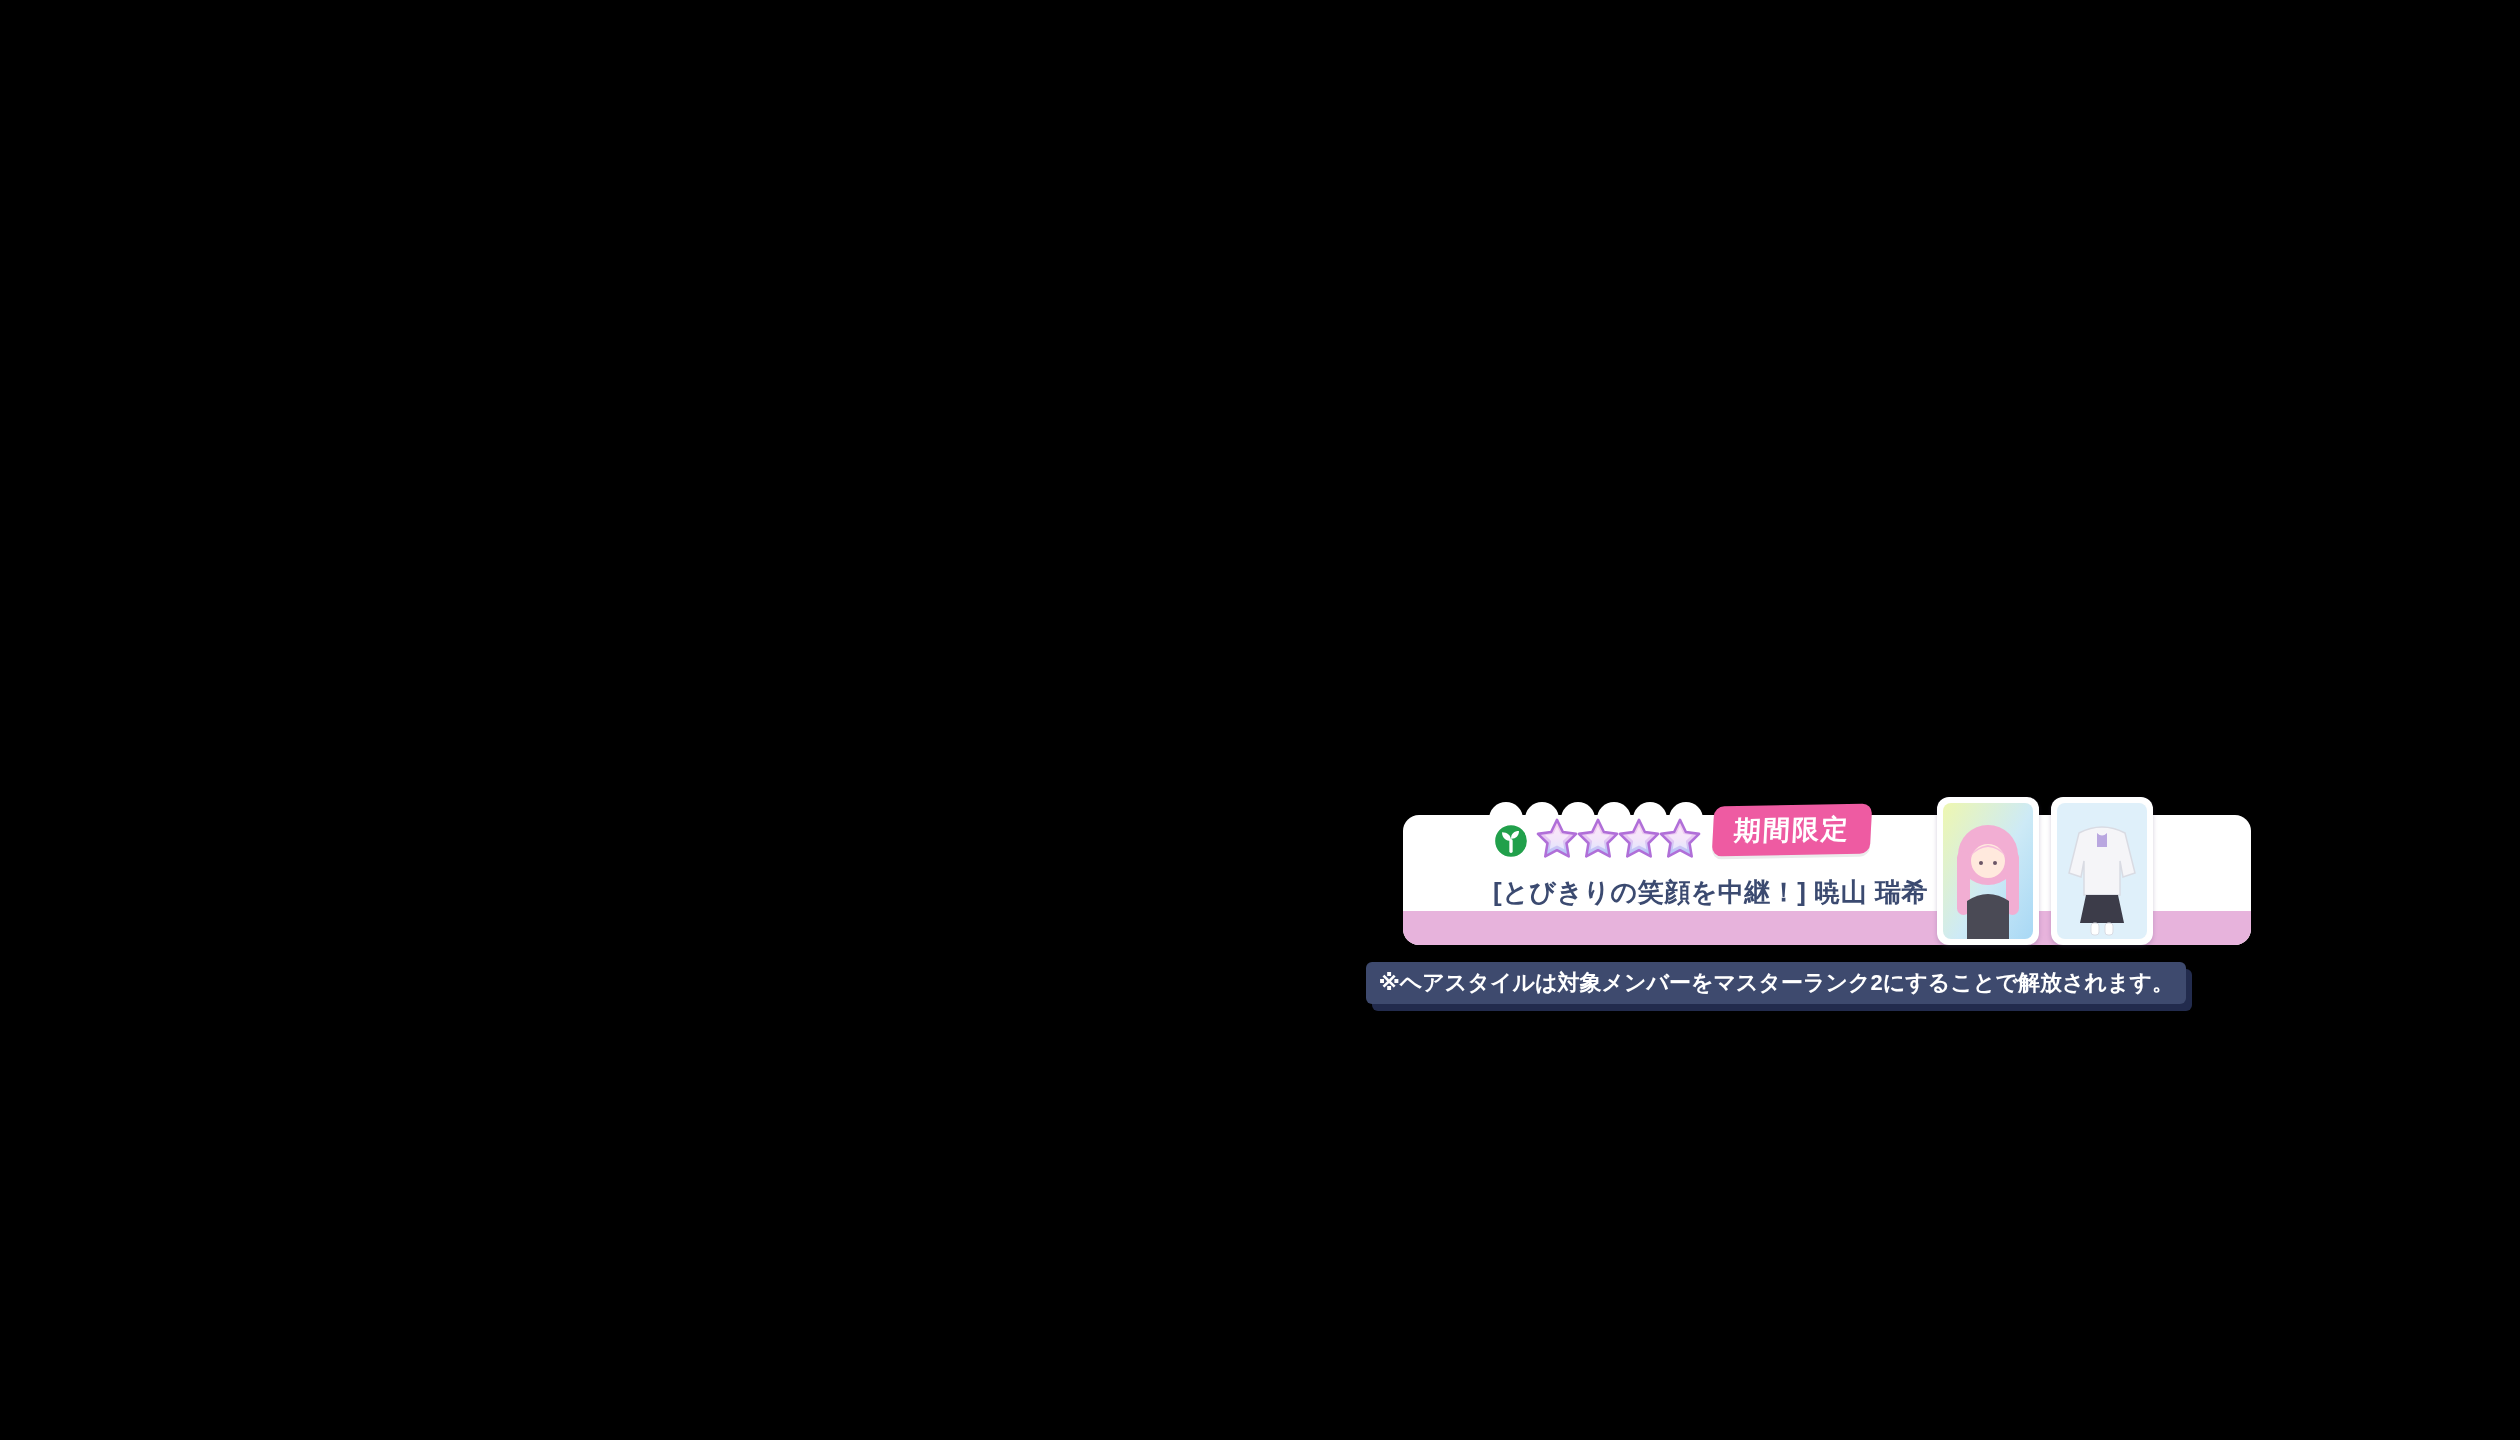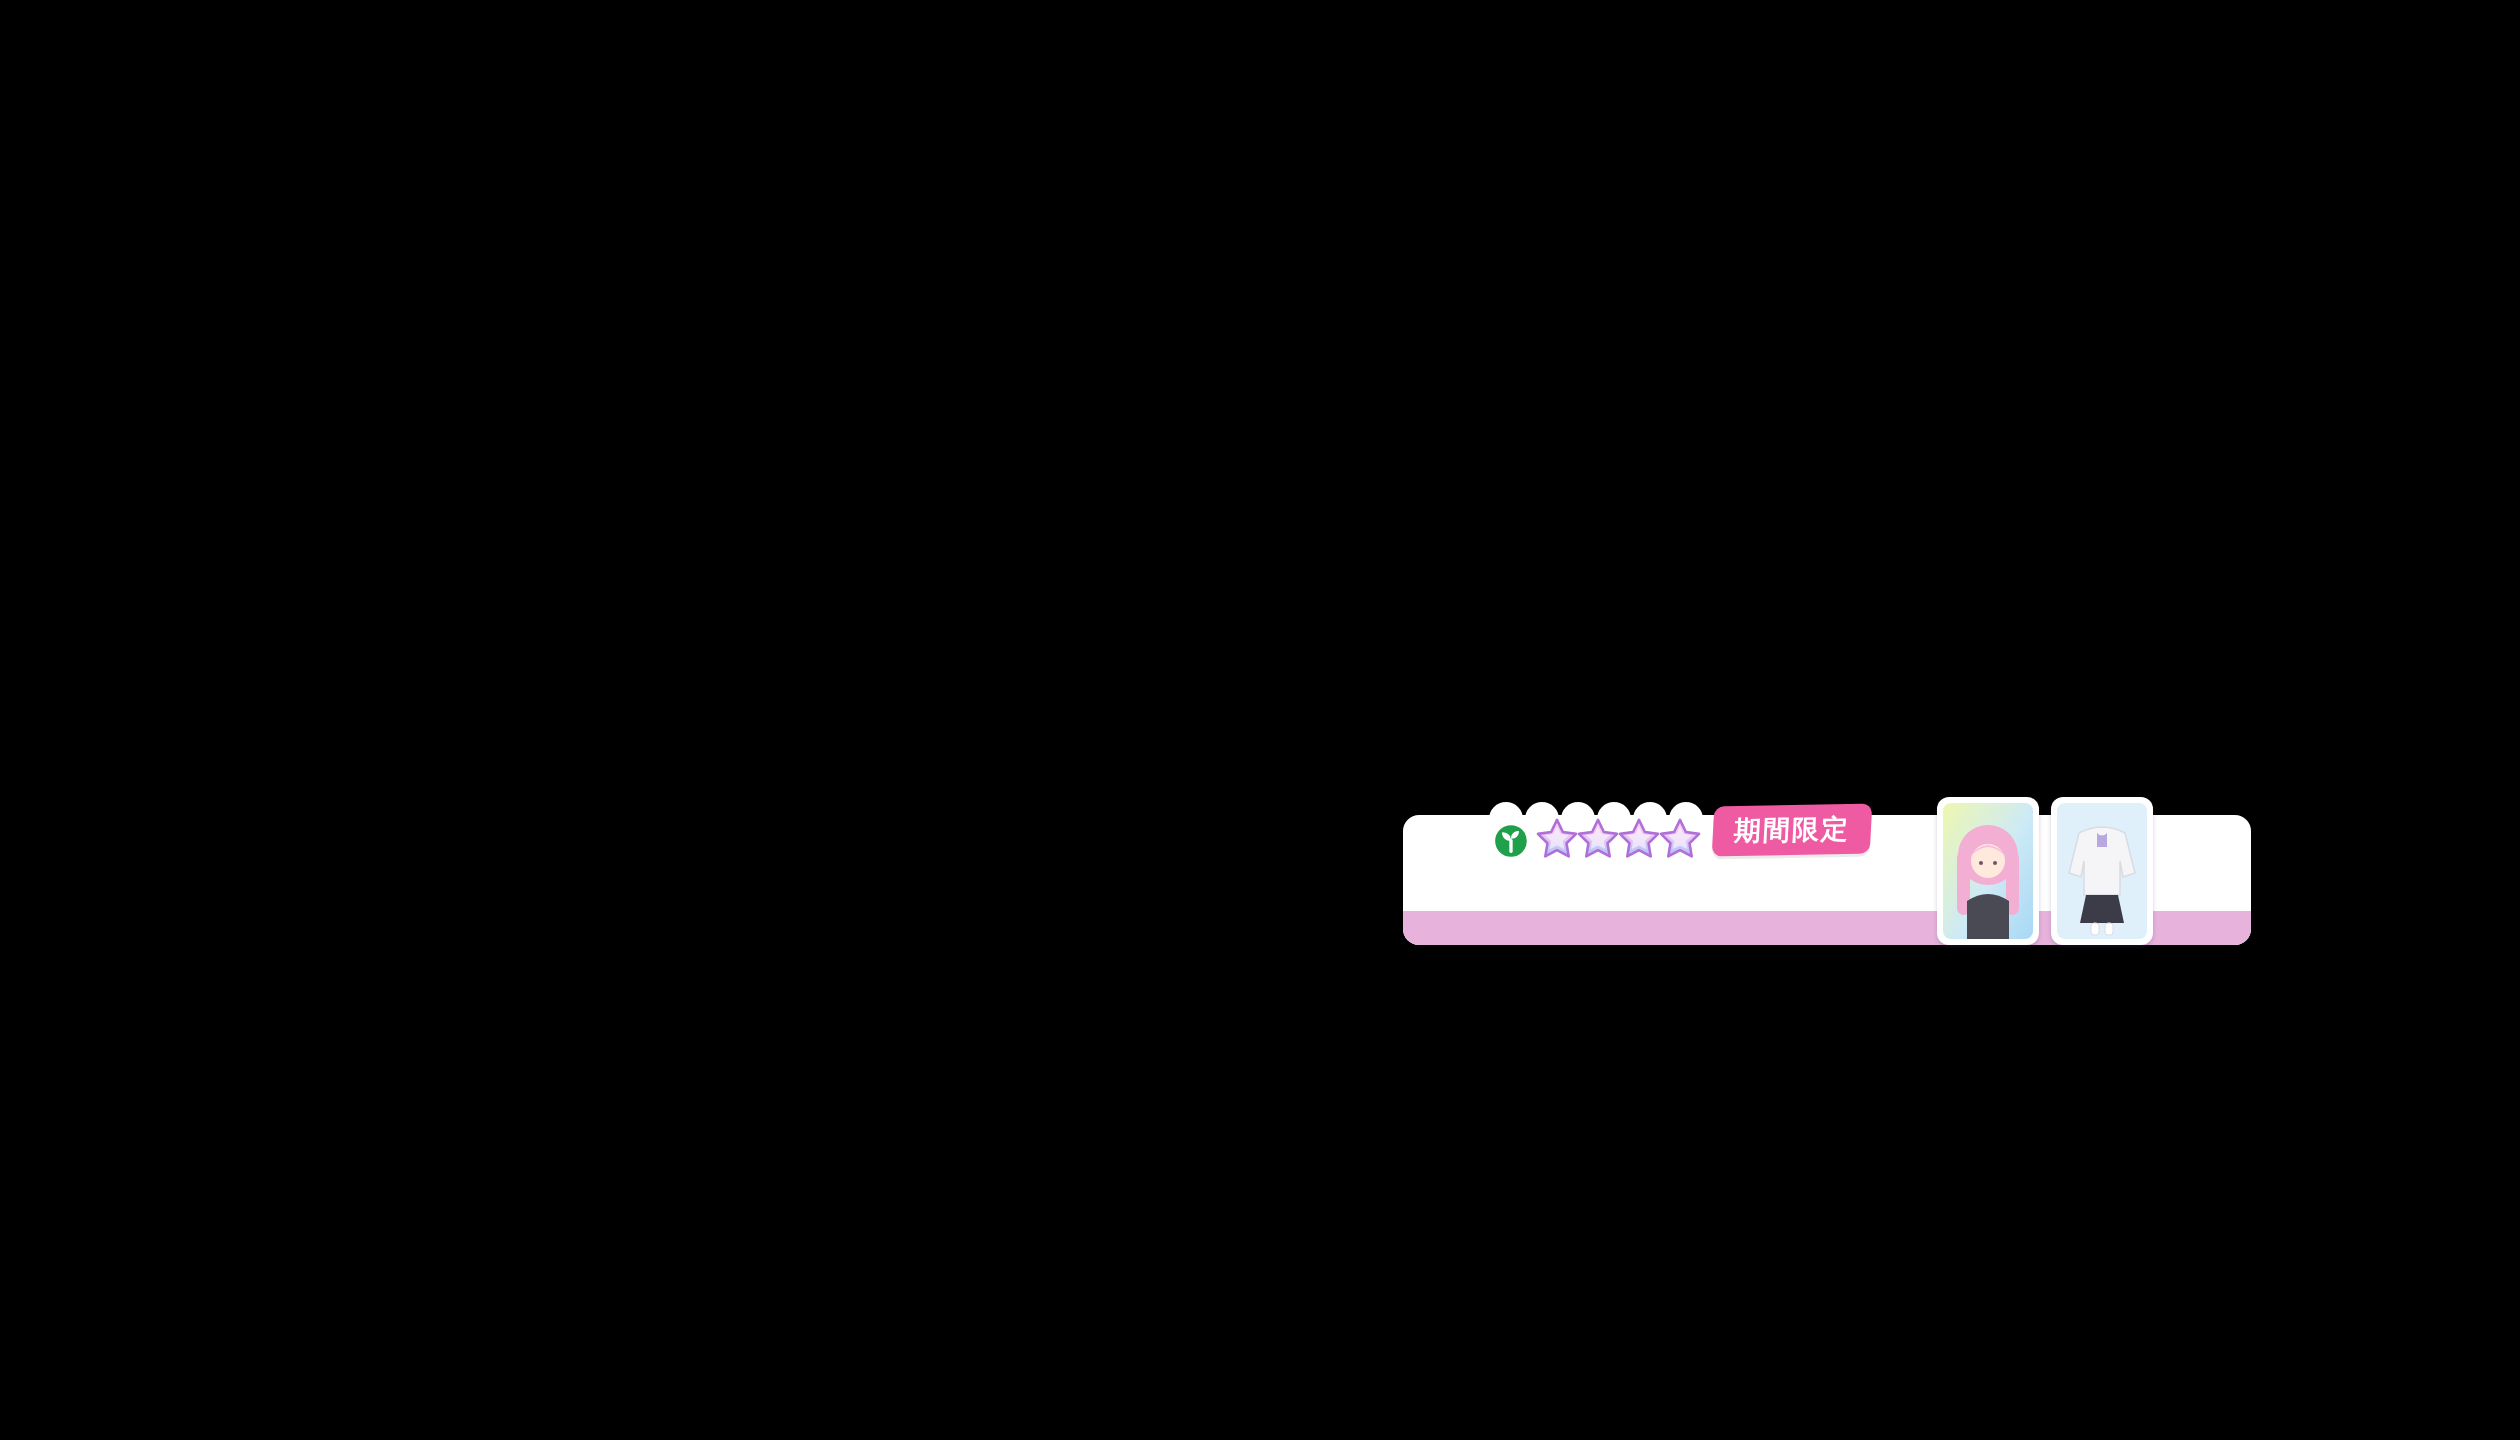--- a/index.html
+++ b/index.html
@@ -138,6 +138,7 @@
       <span>期間限定</span>
     </div>
 
+    <div class="card-title">[とびきりの笑顔を中継！] 暁山 瑞希</div>
 
     <div class="thumb thumb-member">
       <div class="thumb-inner">

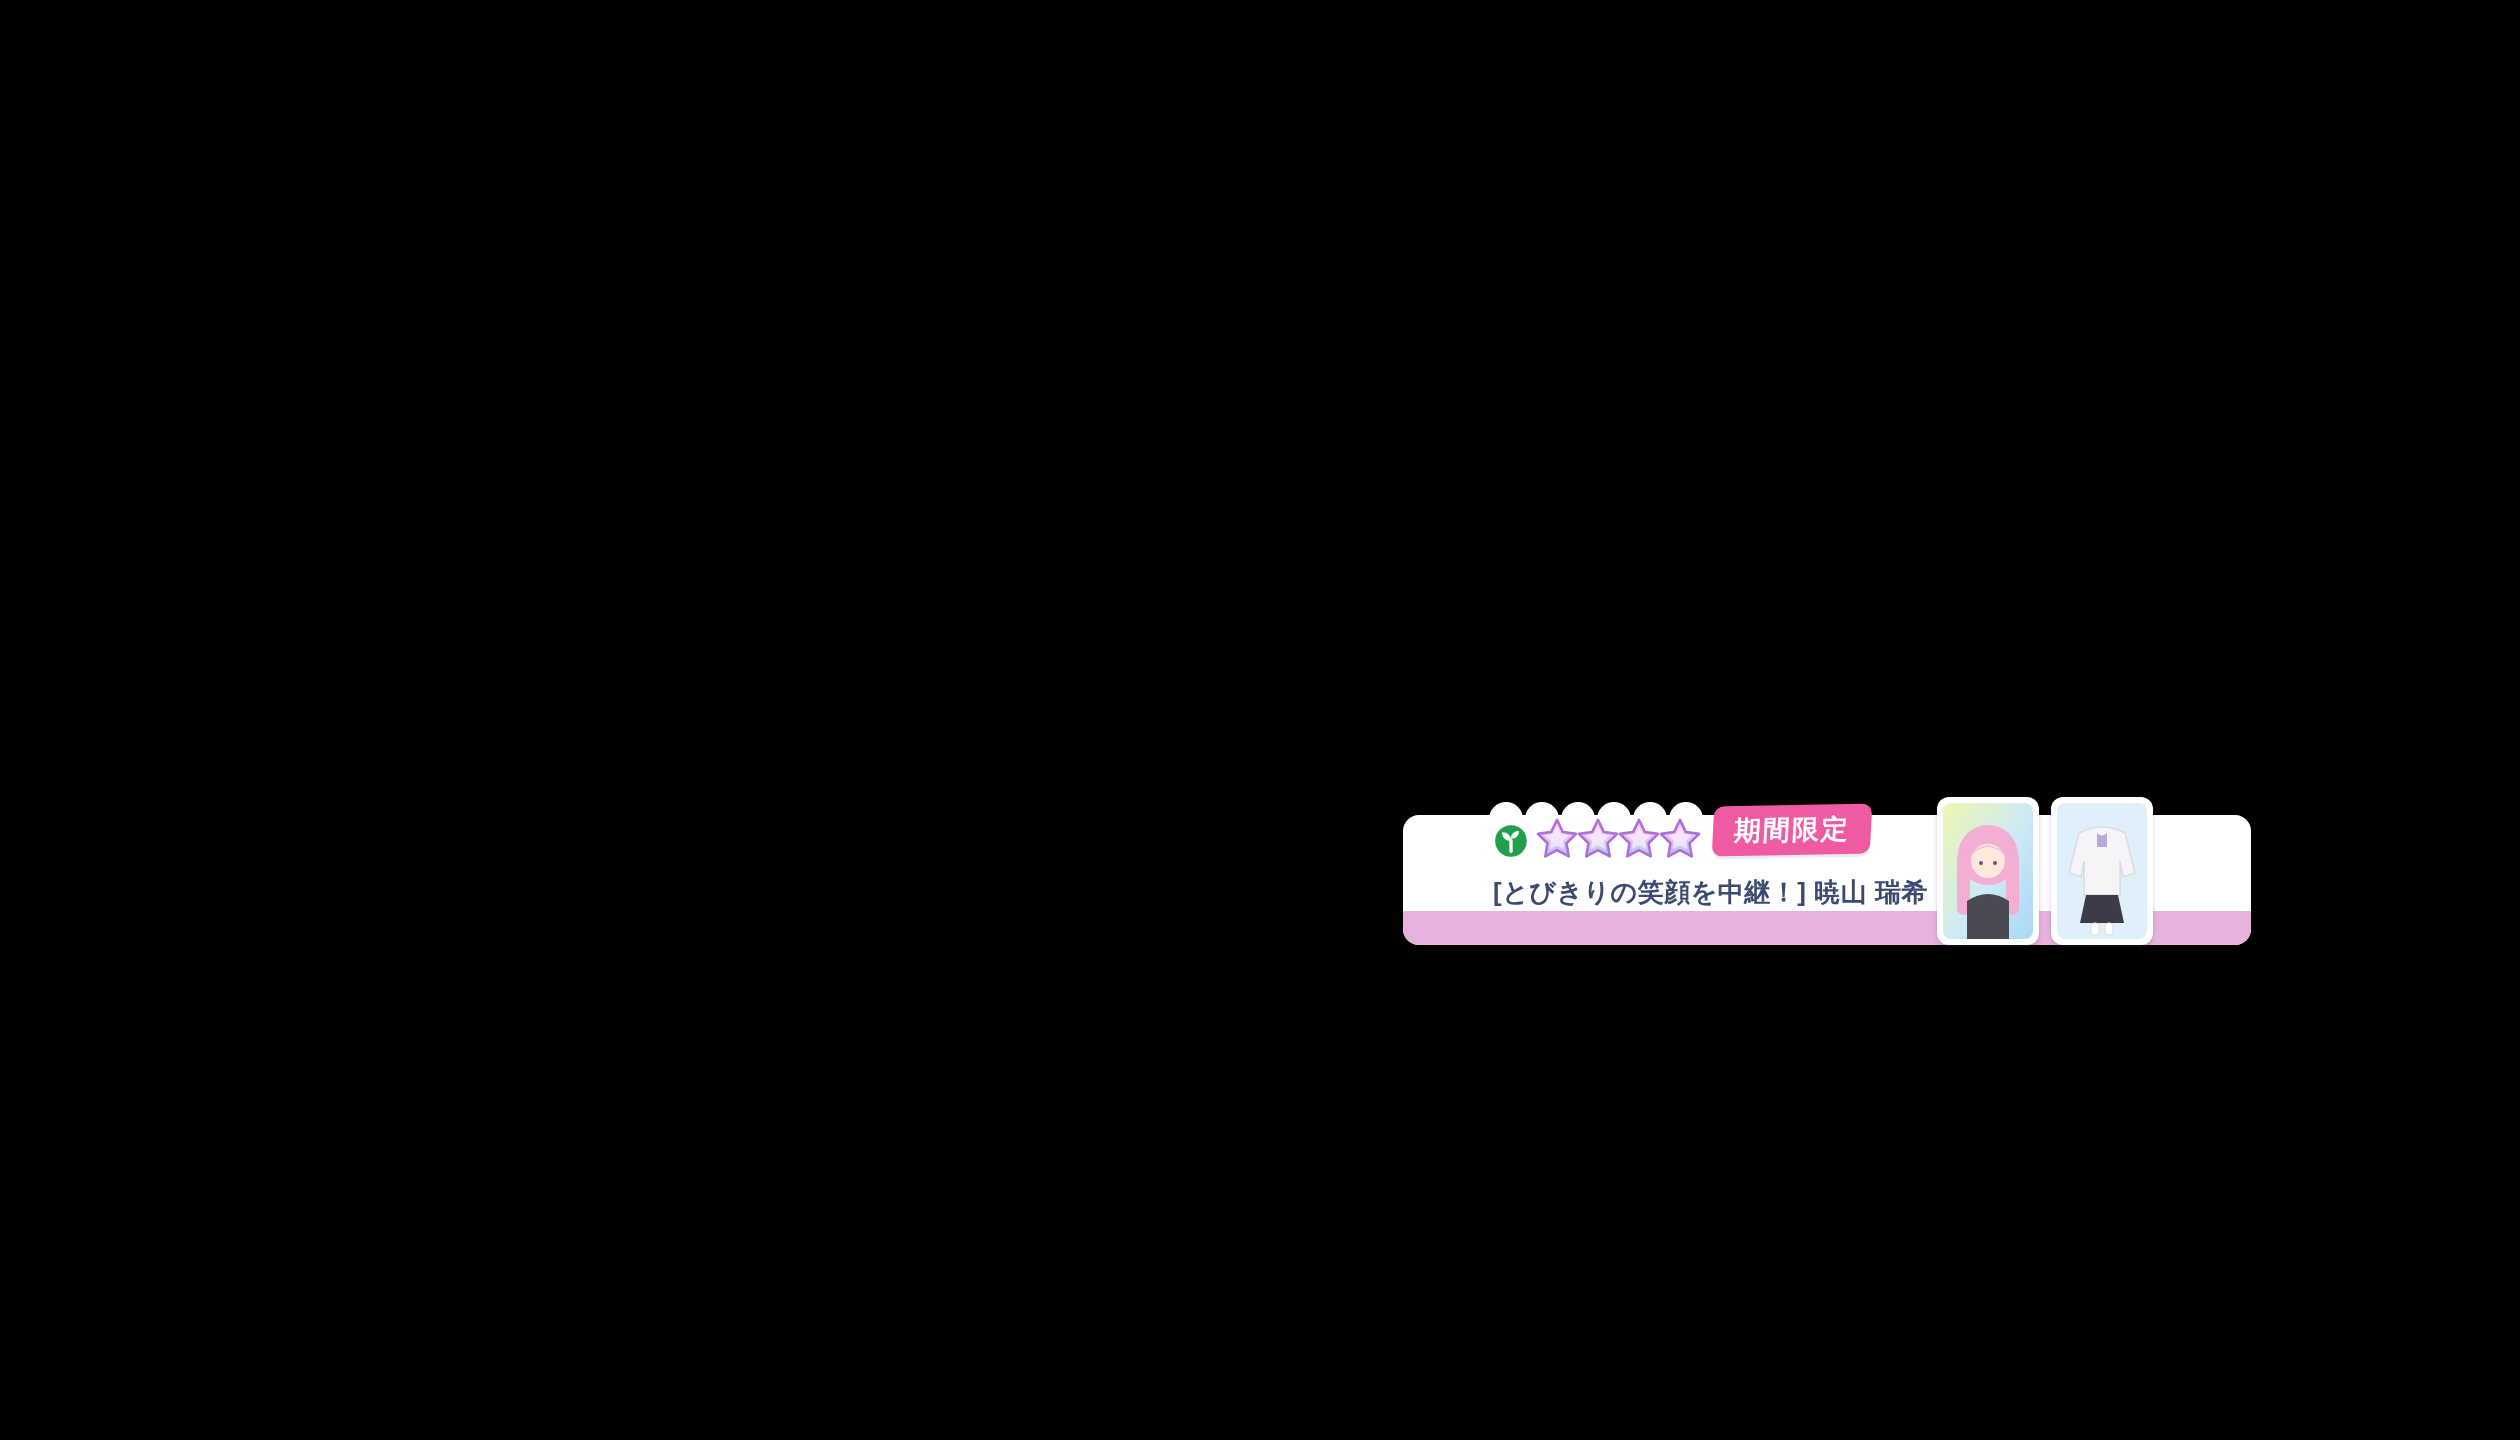--- a/index.html
+++ b/index.html
@@ -170,6 +170,7 @@
   </div>
 
   <div class="notes">
+    <div class="note-line">※ヘアスタイルは対象メンバーをマスターランク2にすることで解放されます。</div>
   </div>
 
 </div>

